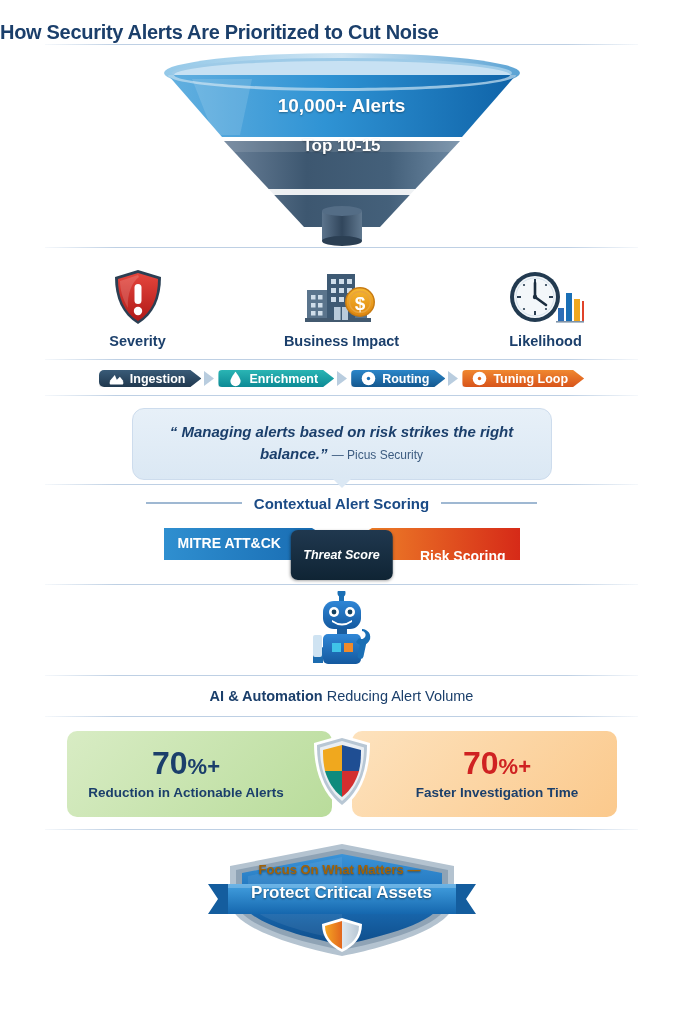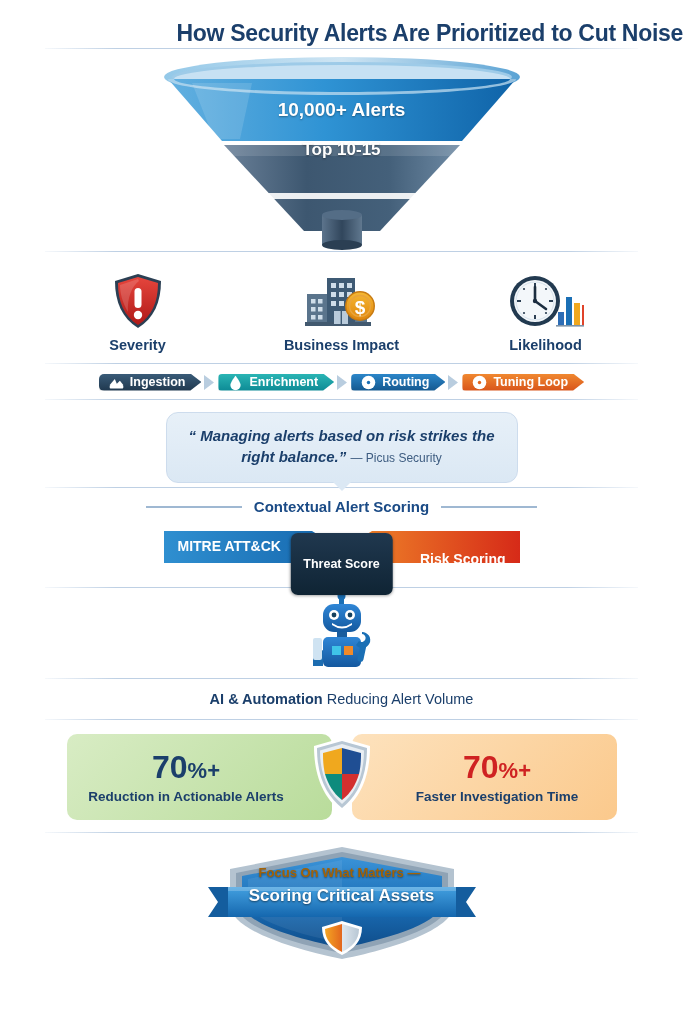--- a/index.html
+++ b/index.html
@@ -24,8 +24,8 @@
 
   
   .title {
-    text-align: right;
-    font-size: 23px;
+    text-align: left;
+    font-size: 20px;
     font-weight: bold;
     color: #1b3f6b;
     letter-spacing: -0.3px;

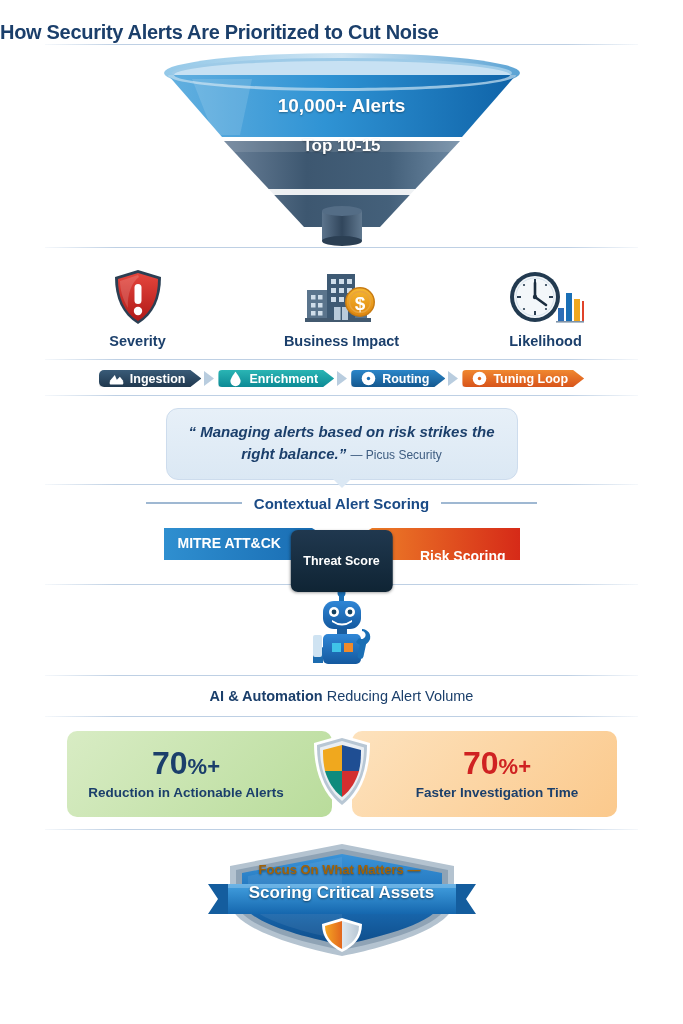--- a/index.html
+++ b/index.html
@@ -143,7 +143,7 @@
   }
   .quote {
     position: relative;
-    width: 352px;
+    width: 420px;
     background: linear-gradient(to bottom, #e7f0f8, #dbe8f4);
     border: 1px solid #cddced;
     border-radius: 12px;

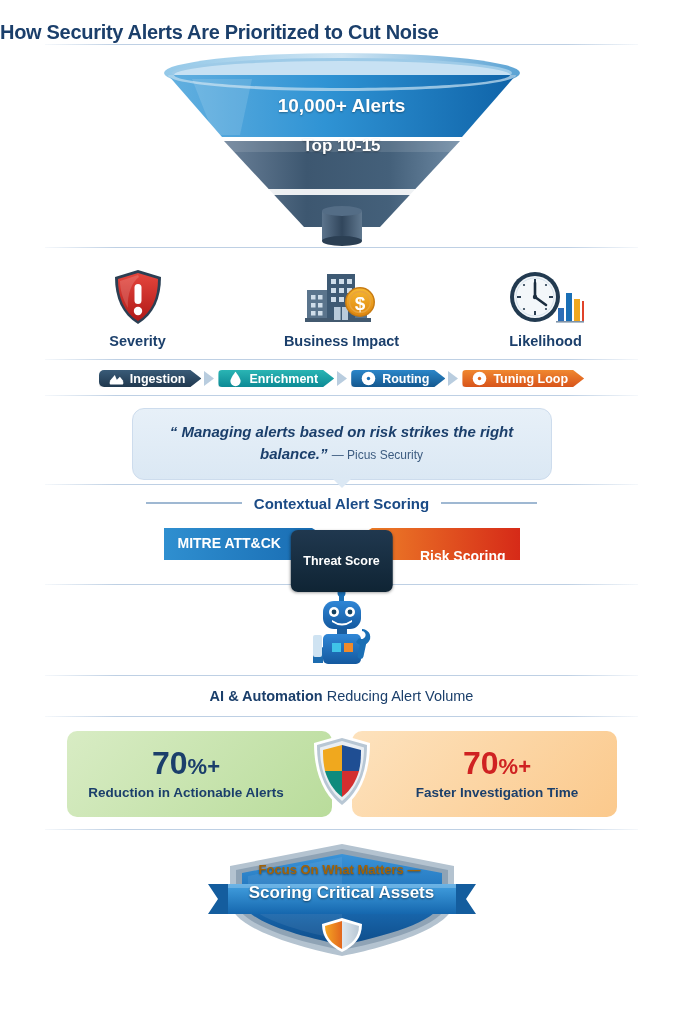--- a/index.html
+++ b/index.html
@@ -211,11 +211,12 @@
     color: #ffffff;
     font-size: 12.5px;
     font-weight: bold;
-    padding: 24px 13px;
+    padding: 18px 13px;
     border-radius: 7px;
     z-index: 3;
     box-shadow: 0 1px 3px rgba(0,0,0,0.35);
     white-space: nowrap;
+    font-style: italic;
   }
   .score-up {
     position: absolute;

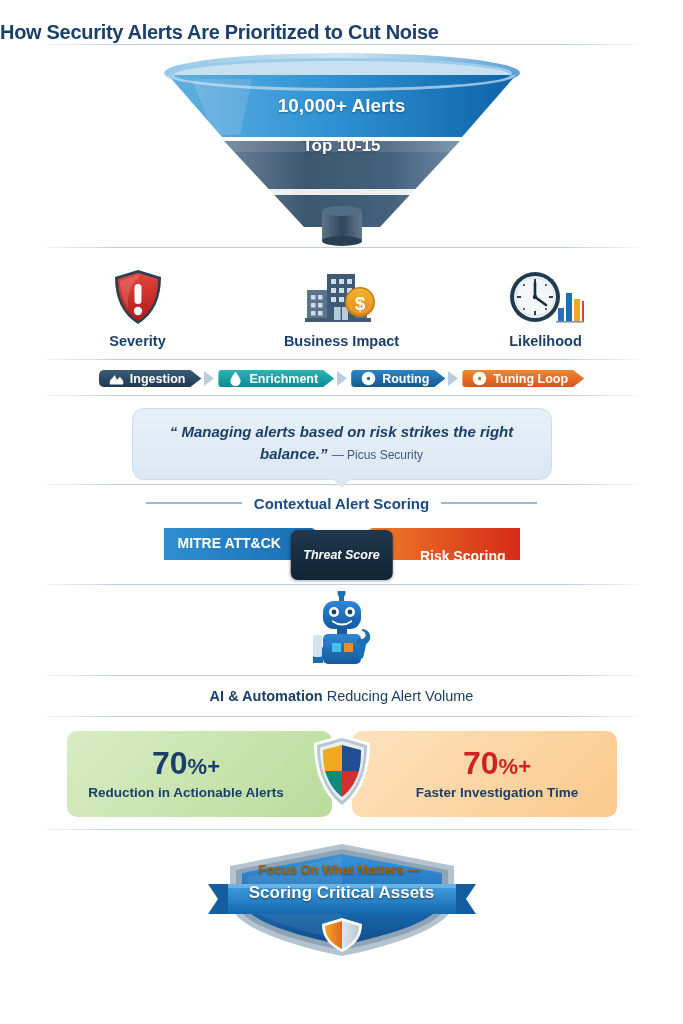--- a/index.html
+++ b/index.html
@@ -694,7 +694,7 @@
       <path d="M150,81 L167,86 C167,97 160,104 150,109 C140,104 133,97 133,86 Z" fill="url(#smShG)"></path>
     </svg>
     <div class="badge-line1">Focus On What Matters —</div>
-    <div class="badge-line2">Scoring Critical Assets</div>
+    <div class="badge-line2">Protect Critical Assets</div>
   </div>
 
 </div>

